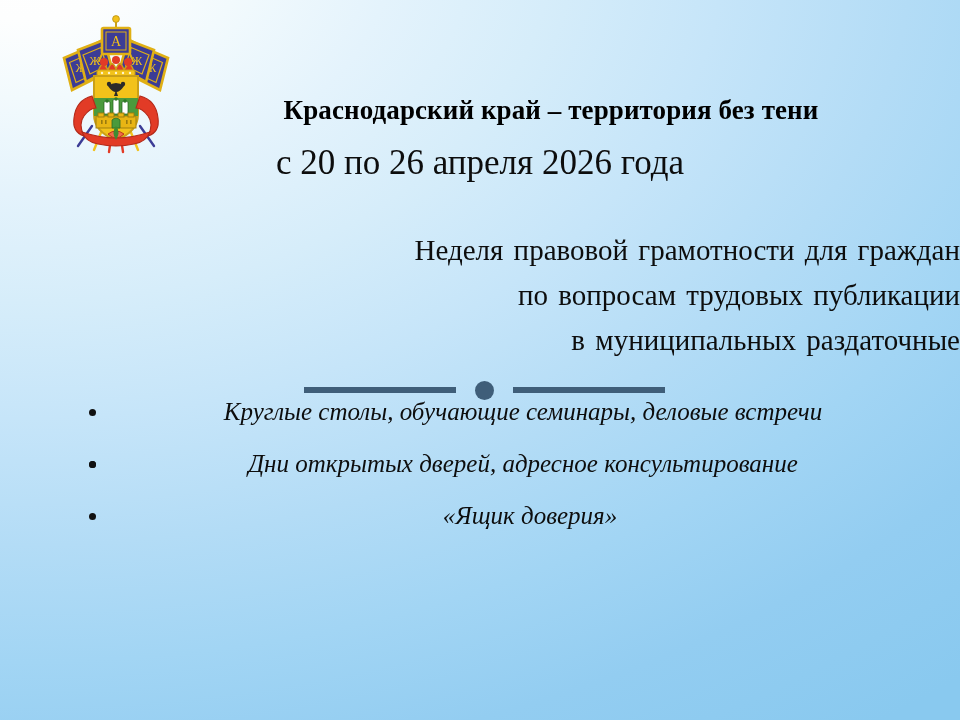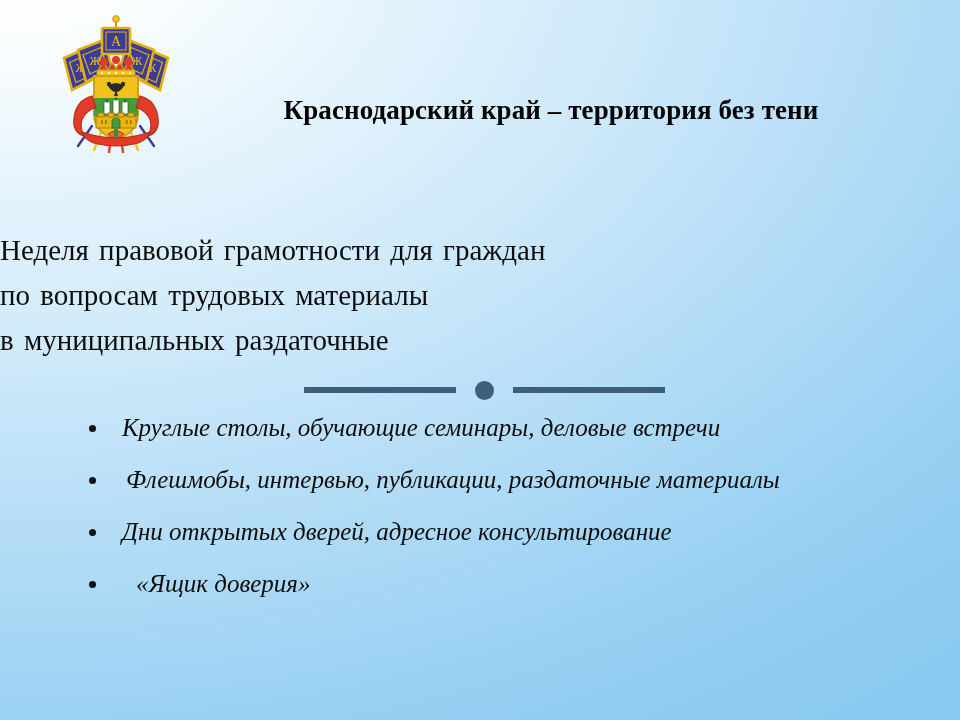--- a/index.html
+++ b/index.html
@@ -278,6 +278,7 @@
     <h1 class="main-title">Краснодарский край – территория без тени</h1>
   </div>
 
+  <div class="date-line">с 20 по 26 апреля 2026 года</div>
 
   <div class="subject">
     <div class="subject-line">Неделя правовой грамотности для граждан</div>

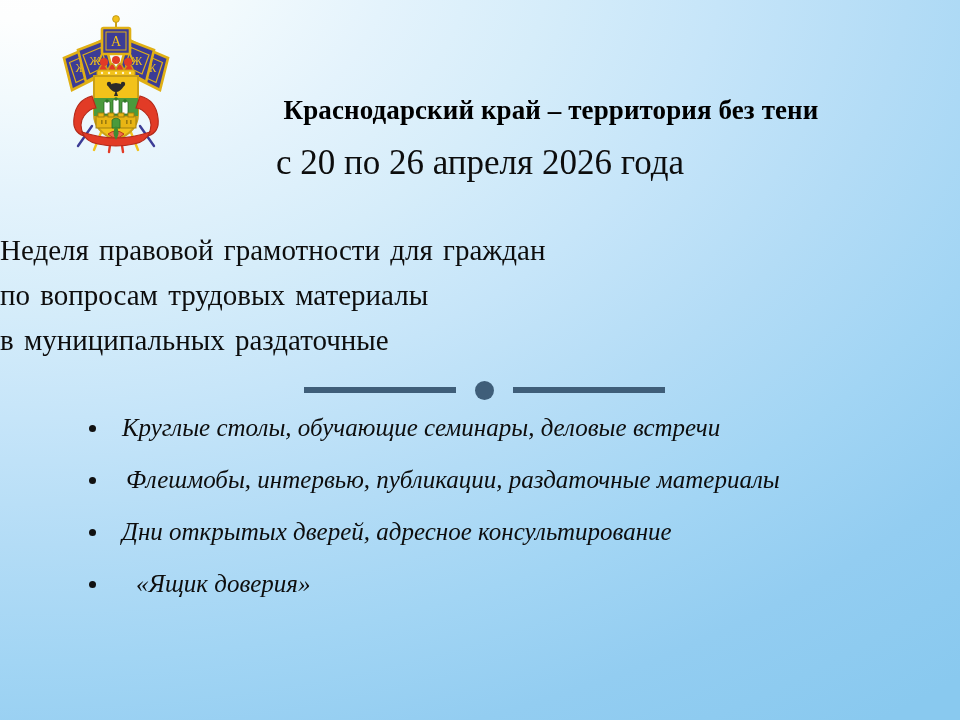--- a/index.html
+++ b/index.html
@@ -82,7 +82,7 @@
     left: 0;
     top: 228px;
     width: 960px;
-    text-align: left;
+    text-align: right;
     color: #0d0d0d;
   }
   .subject-line {

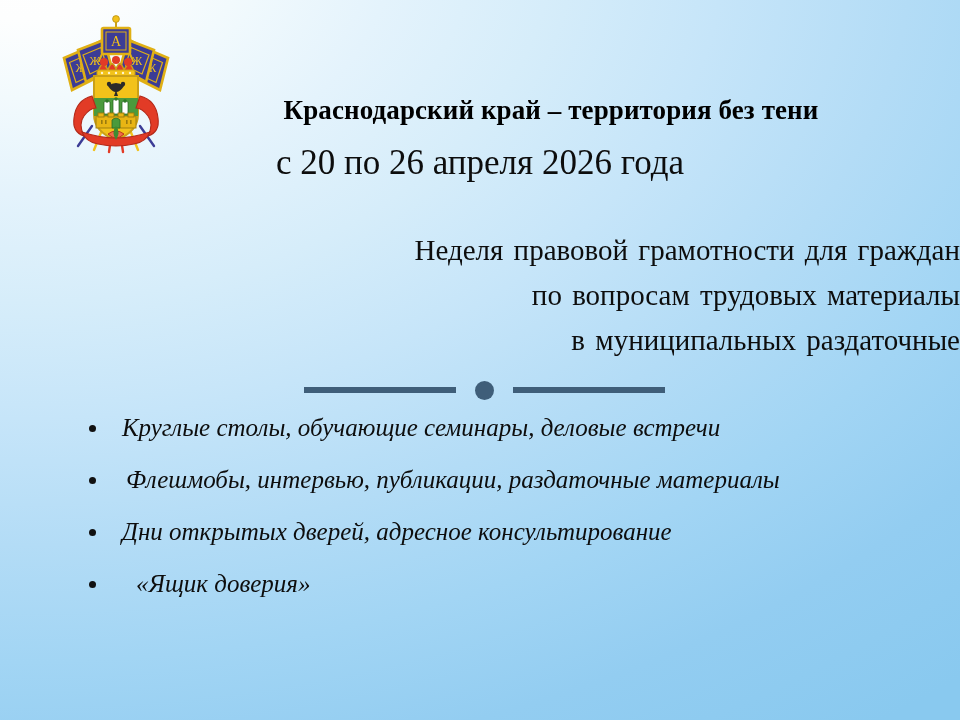--- a/index.html
+++ b/index.html
@@ -282,7 +282,7 @@
 
   <div class="subject">
     <div class="subject-line">Неделя правовой грамотности для граждан</div>
-    <div class="subject-line">по вопросам трудовых материалы</div>
+    <div class="subject-line">по вопросам трудовых публикации</div>
     <div class="subject-line">в муниципальных раздаточные</div>
   </div>
 

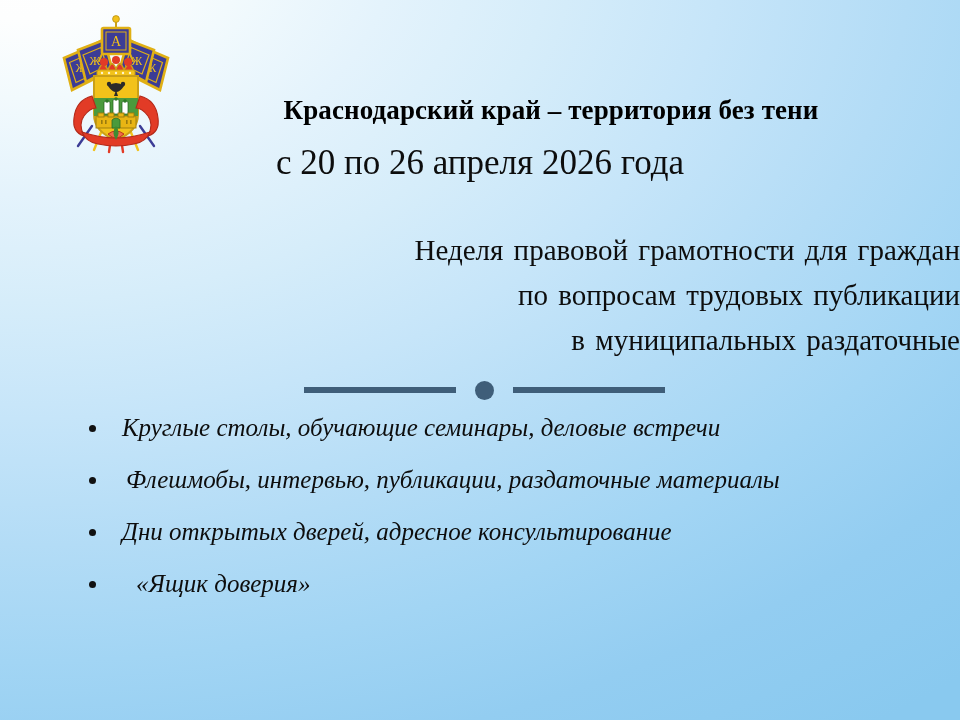--- a/index.html
+++ b/index.html
@@ -123,9 +123,10 @@
   .bullets {
     position: absolute;
     left: 84px;
-    top: 415px;
+    top: 399px;
     width: 840px;
     list-style: none;
+    text-align: center;
   }
   .bullets li {
     position: relative;

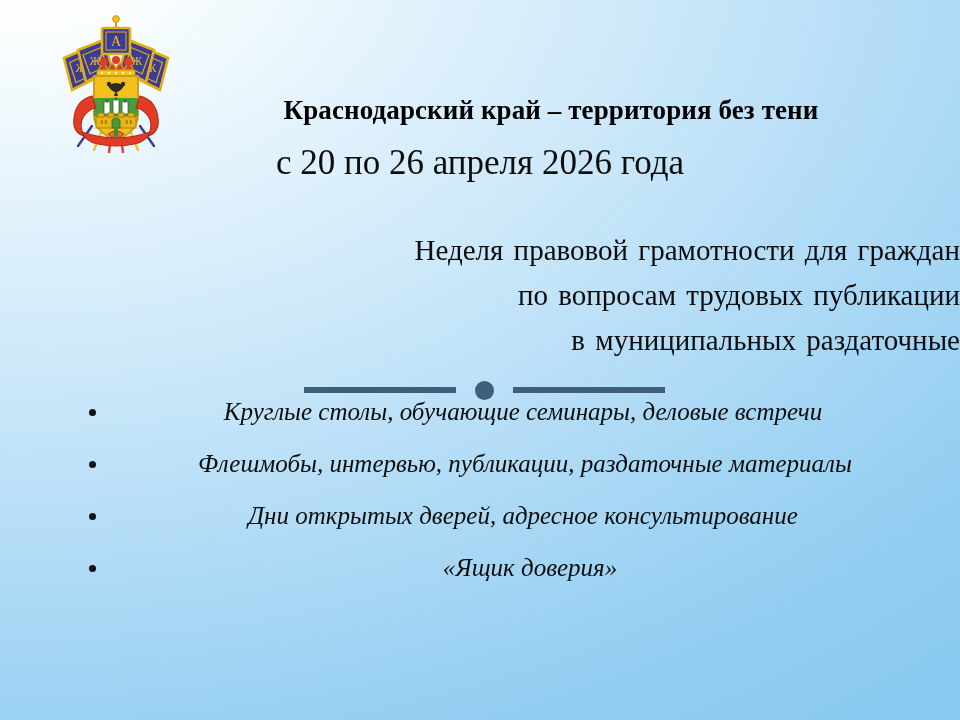--- a/index.html
+++ b/index.html
@@ -300,7 +300,6 @@
     </li>
     <li class="indent-1">
       <span class="dot"></span>
-      <span class="txt">Флешмобы, интервью, публикации, раздаточные материалы</span>
     </li>
     <li>
       <span class="dot"></span>

